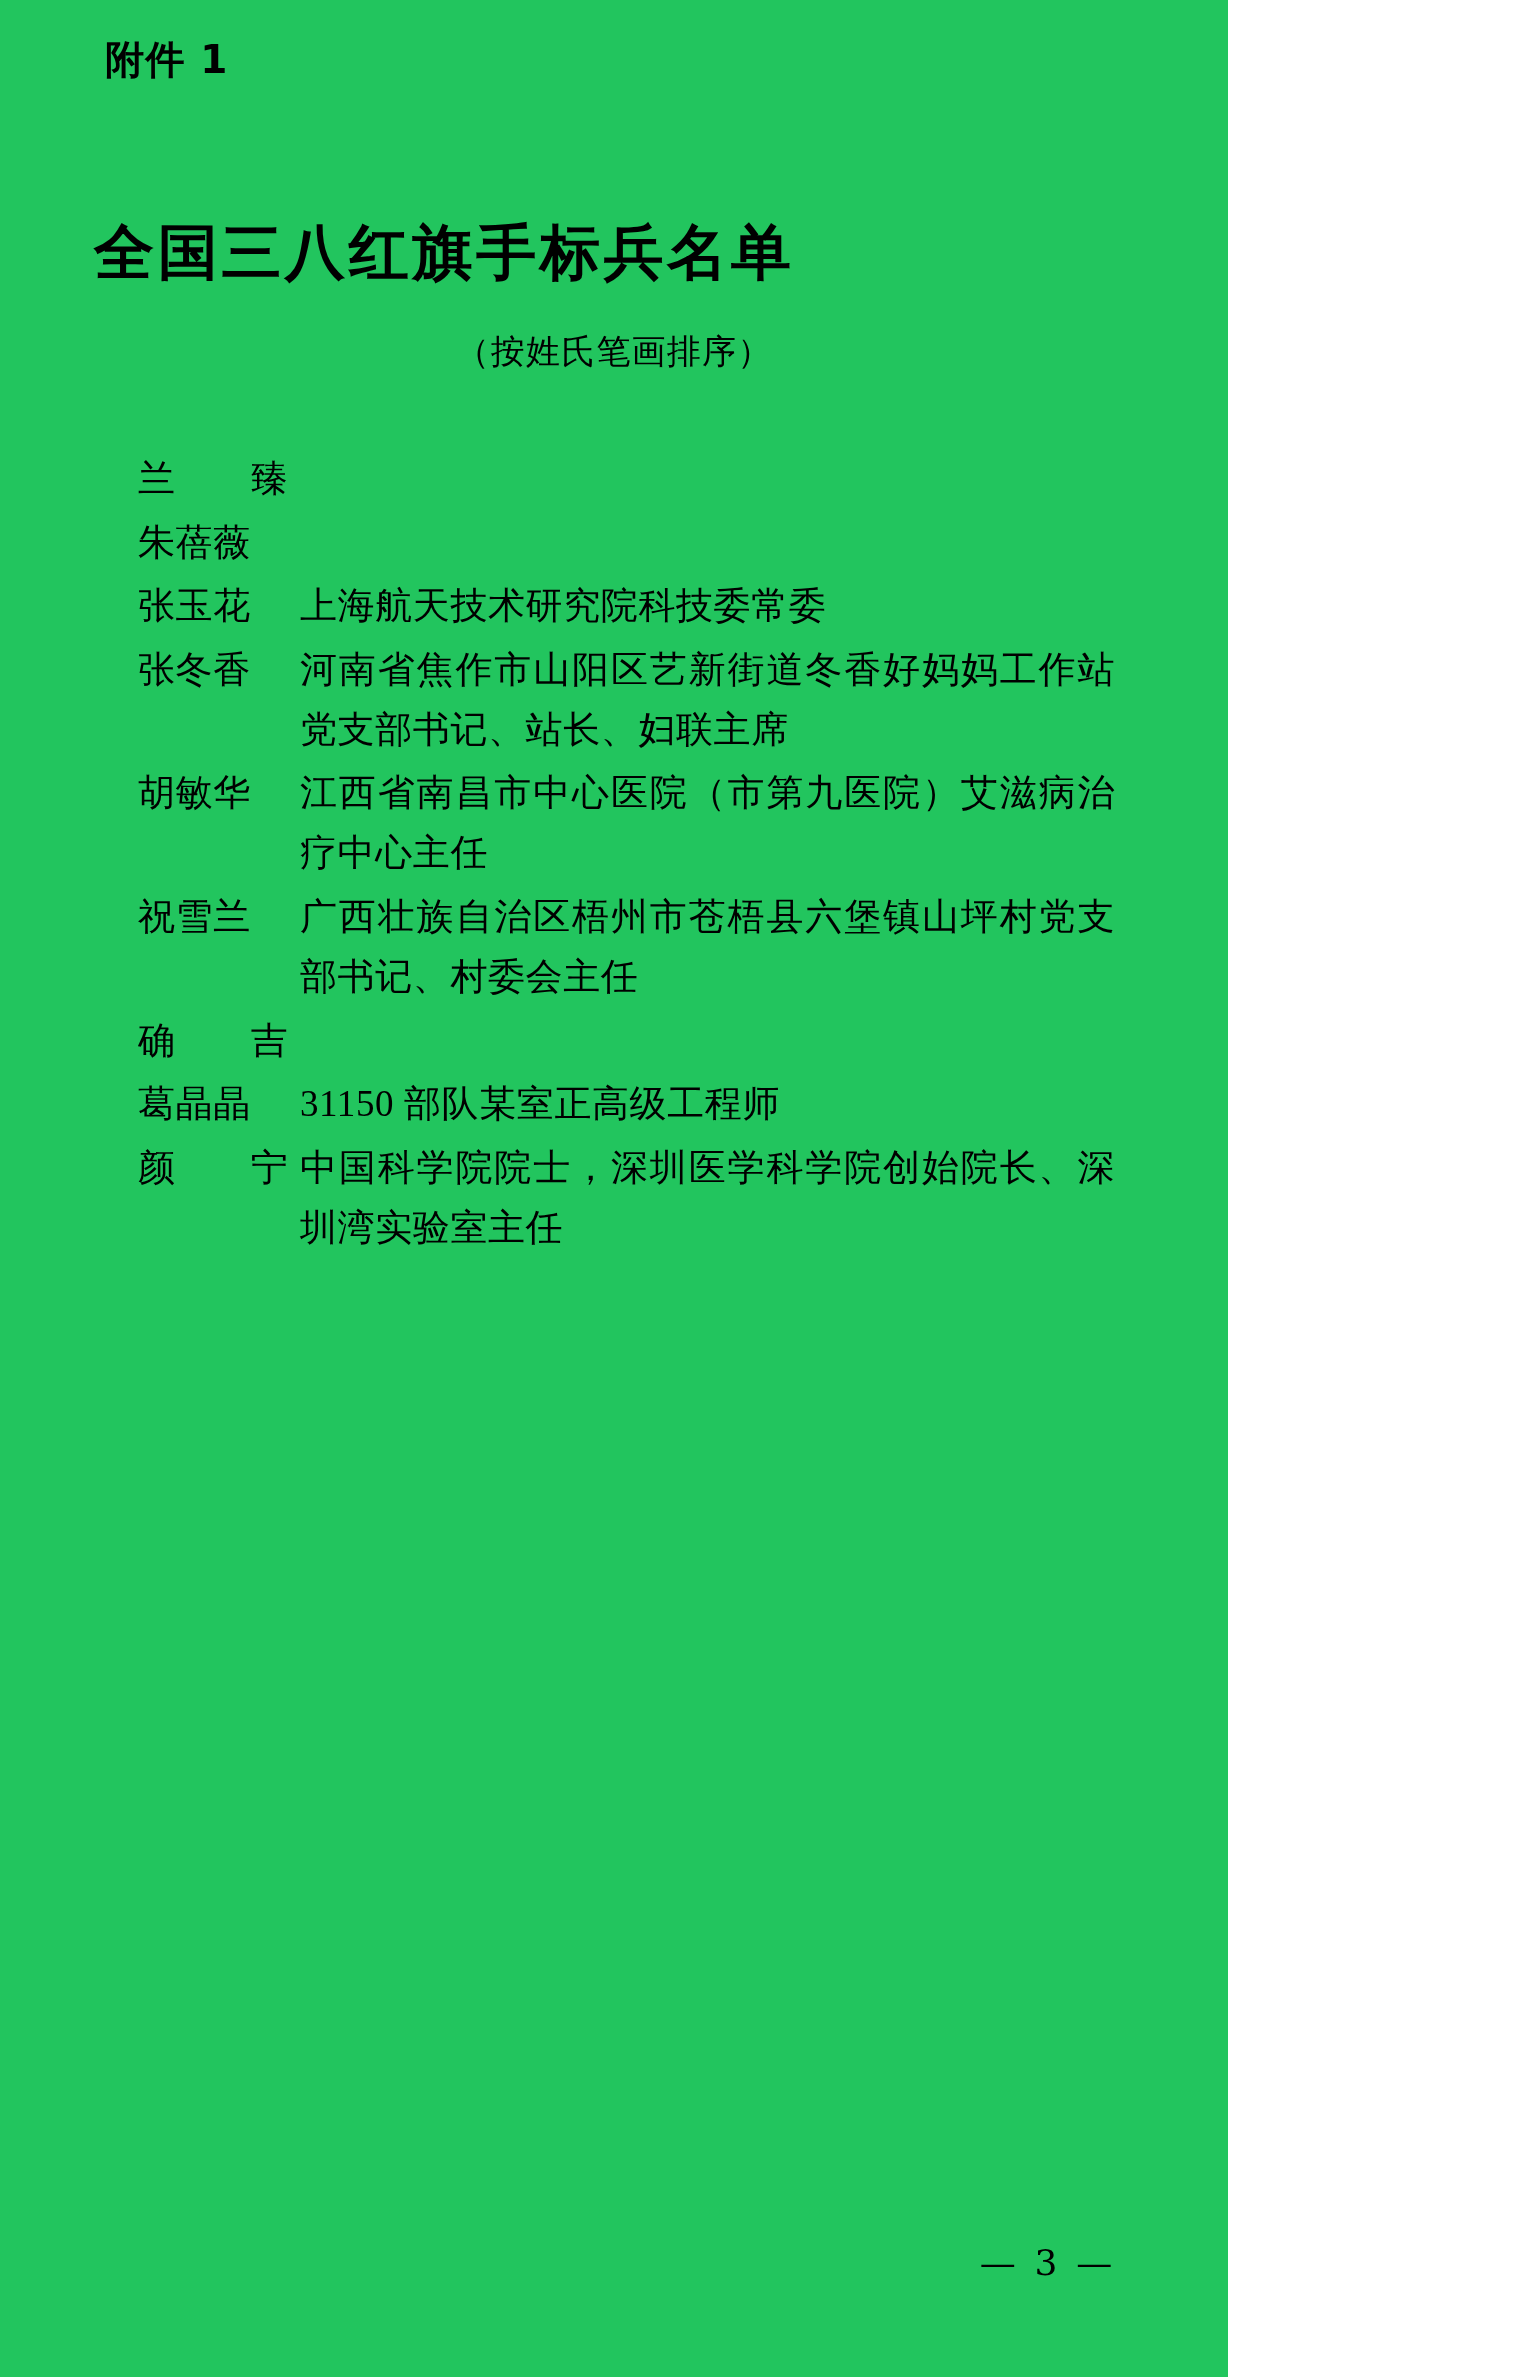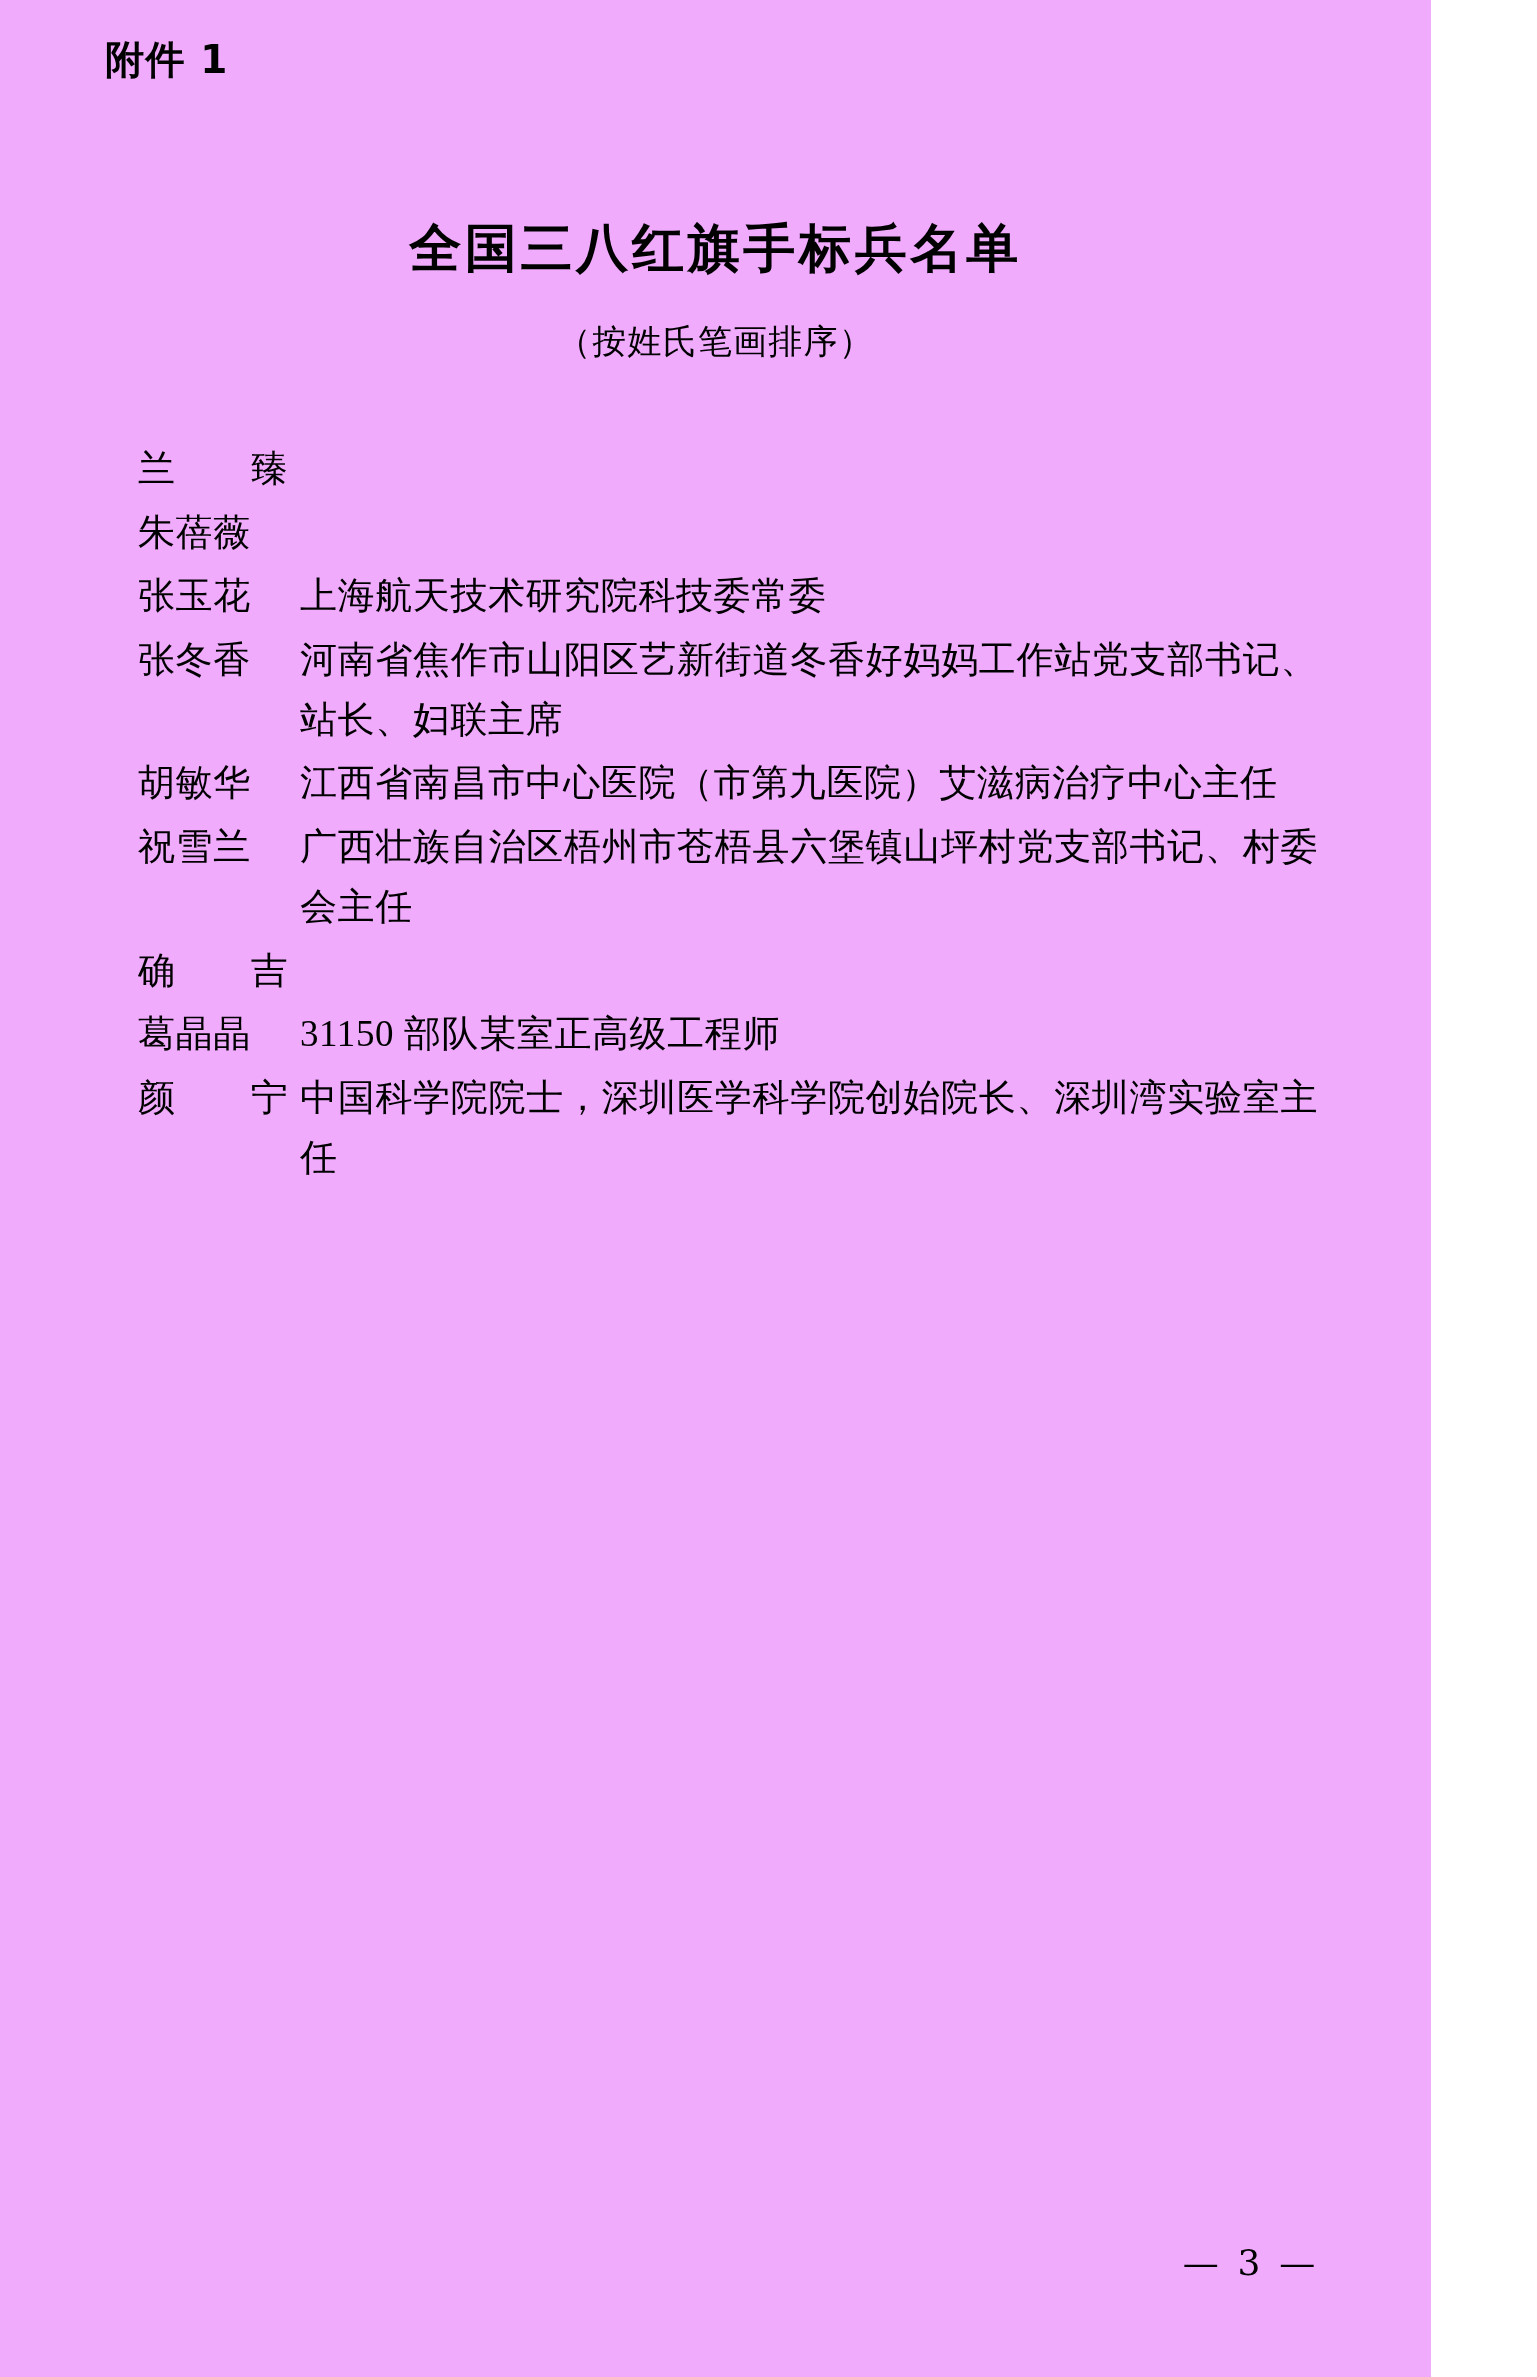--- a/index.html
+++ b/index.html
@@ -12,12 +12,12 @@
     color: #000000;
   }
   .page {
-    width: 1431px;
+    width: 1228px;
     height: 2377px;
     position: relative;
     box-sizing: border-box;
     padding: 37px 94px 0 94px;
-    background: #f0abfc;
+    background: #22c55e;
   }
   .attachment-label {
     font-family: "DejaVu Sans", "Liberation Sans", sans-serif;

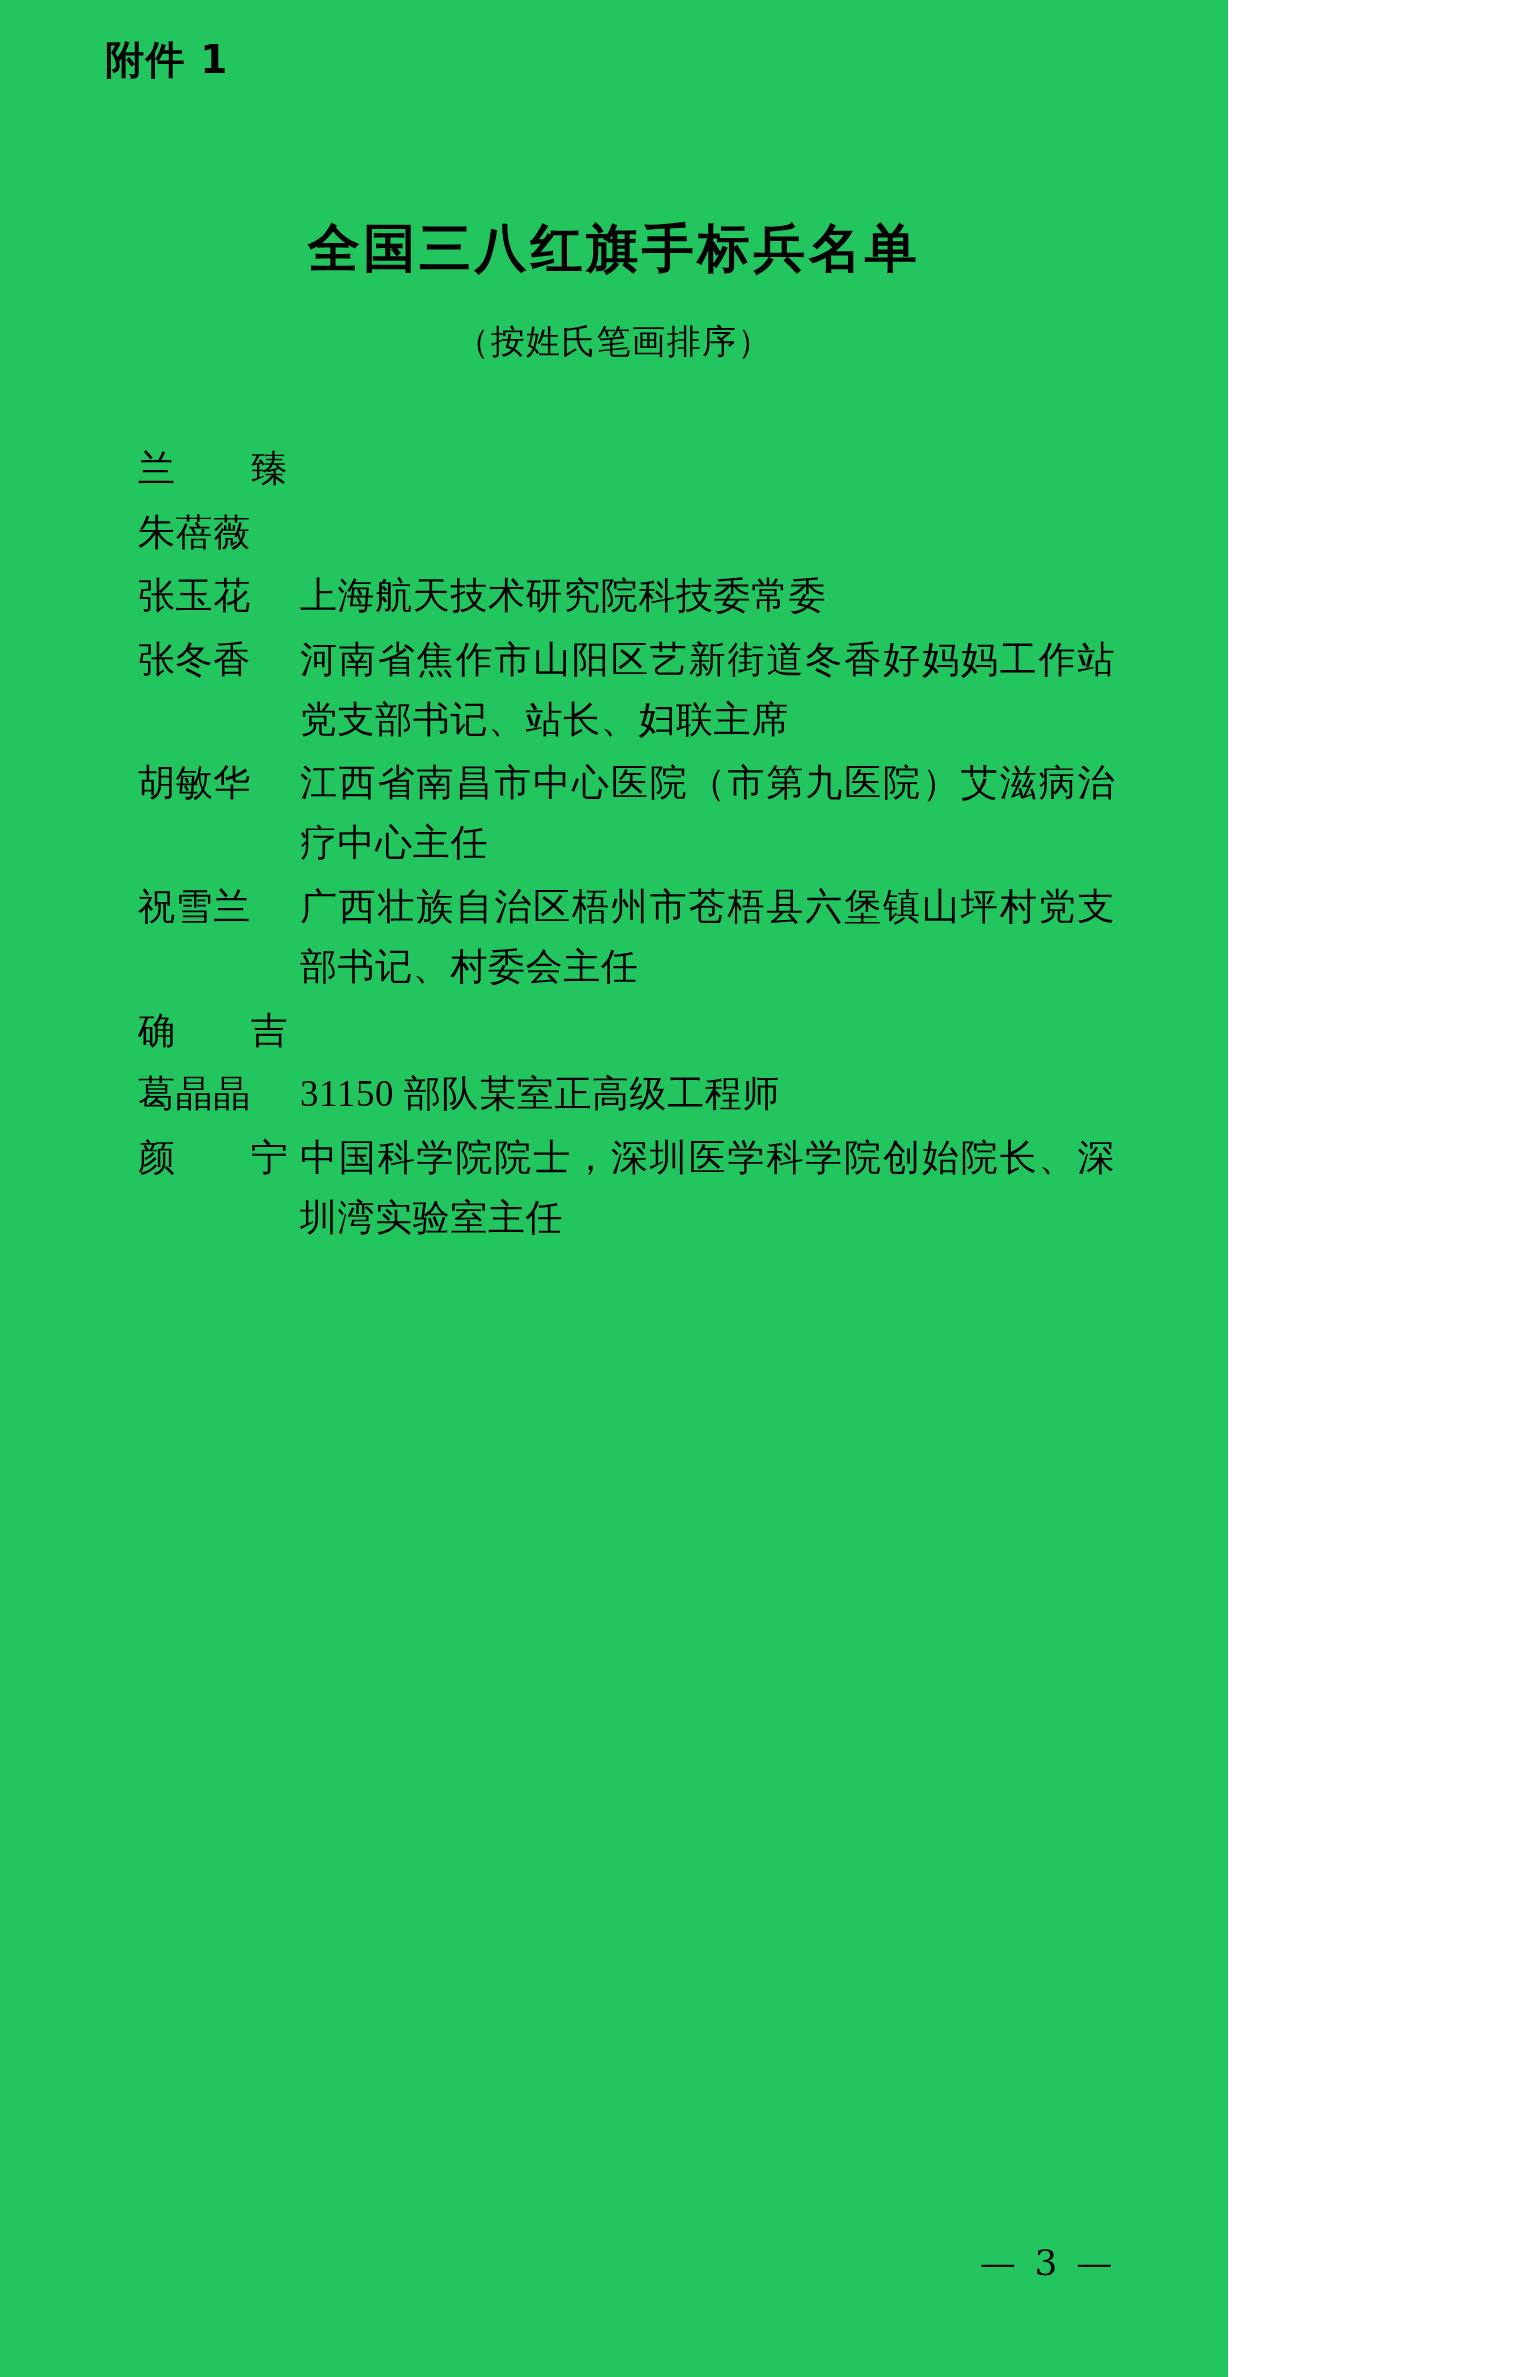--- a/index.html
+++ b/index.html
@@ -28,10 +28,10 @@
     line-height: 1.2;
   }
   .doc-title {
-    text-align: center;
+    text-align: left;
     font-family: "DejaVu Serif", "Liberation Serif", serif;
     font-weight: bold;
-    font-size: 52px;
+    font-size: 60px;
     letter-spacing: 3.7px;
     margin: 131px 0 0 0;
     line-height: 1.25;

